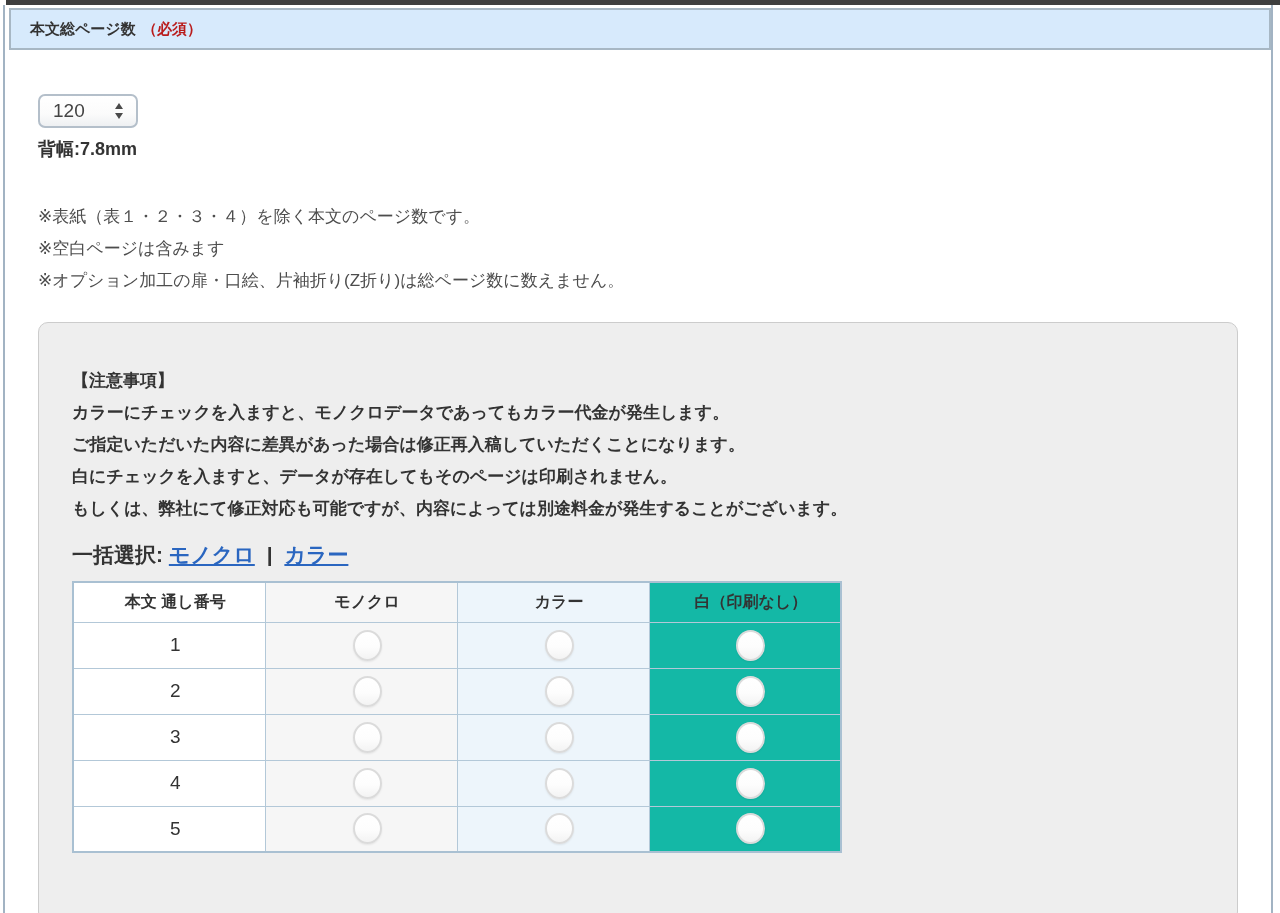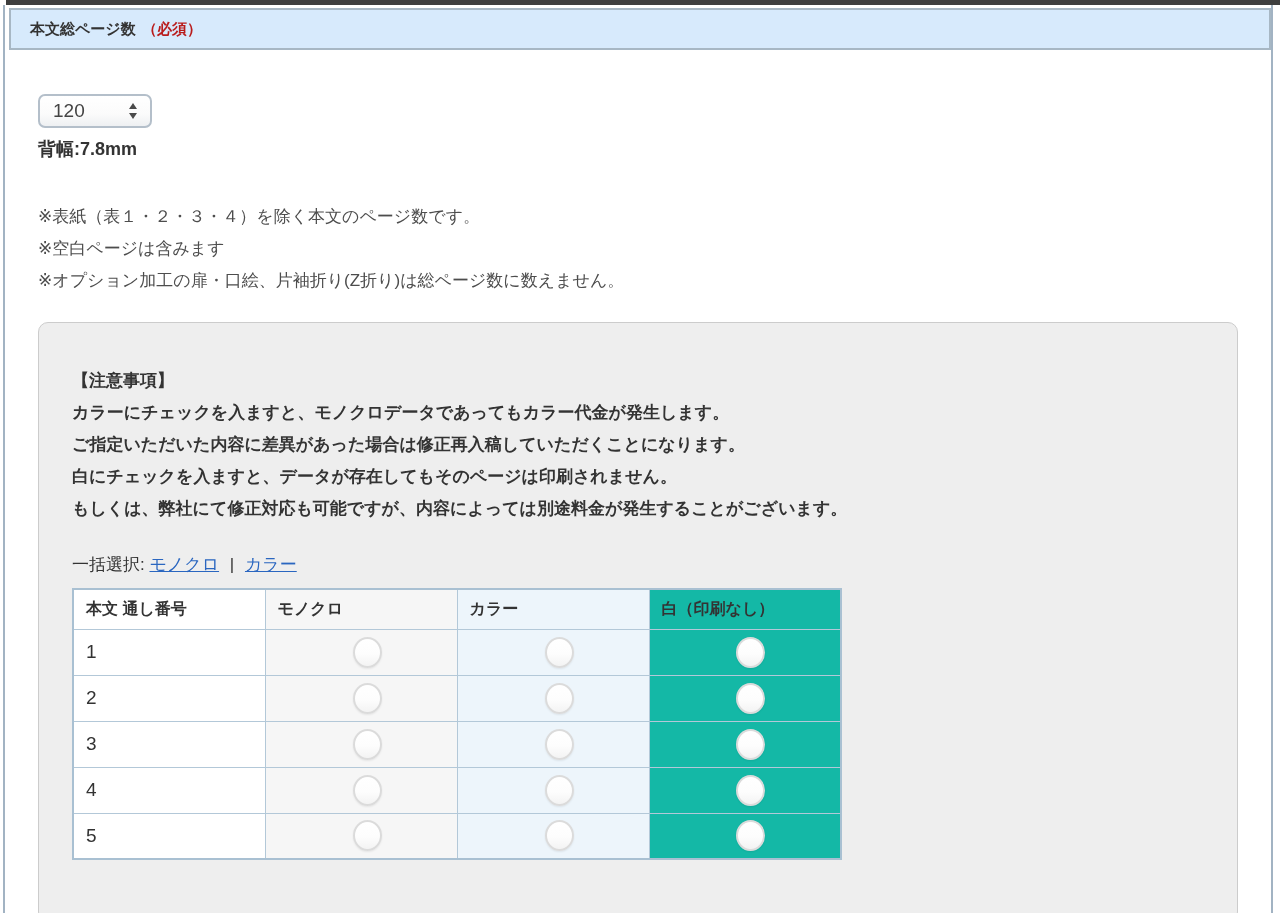--- a/index.html
+++ b/index.html
@@ -38,7 +38,7 @@
   
   .select-box {
     margin-top: 44px;
-    width: 114px; height: 34px;
+    width: 100px; height: 34px;
     border: 2px solid #b4bfca;
     border-radius: 7px;
     background: linear-gradient(180deg, #ffffff 0%, #fbfbfb 60%, #eef0f2 100%);

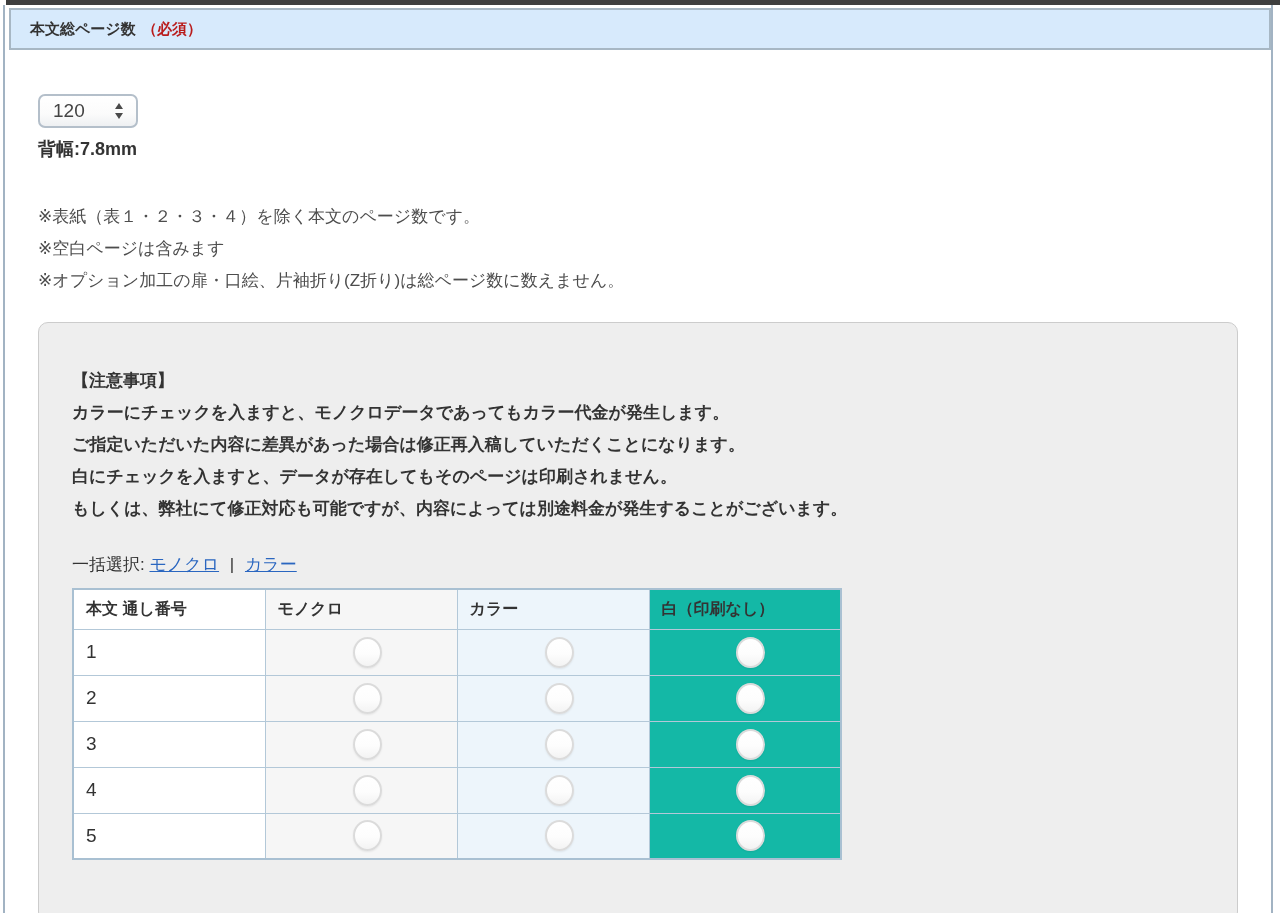--- a/index.html
+++ b/index.html
@@ -68,7 +68,7 @@
   .caution-heading, .caution-line {
     font-size: 17px; font-weight: bold; color: #333; line-height: 32px;
   }
-  .bulk-select { margin-top: 28px; font-size: 17px; color: #333; }
+  .bulk-select { margin-top: 16px; font-size: 21px; color: #333; font-weight: bold; }
   .bulk-select a { color: #2a66c0; text-decoration: underline; }
   .bulk-sep { color: #333; margin: 0 6px; }
 

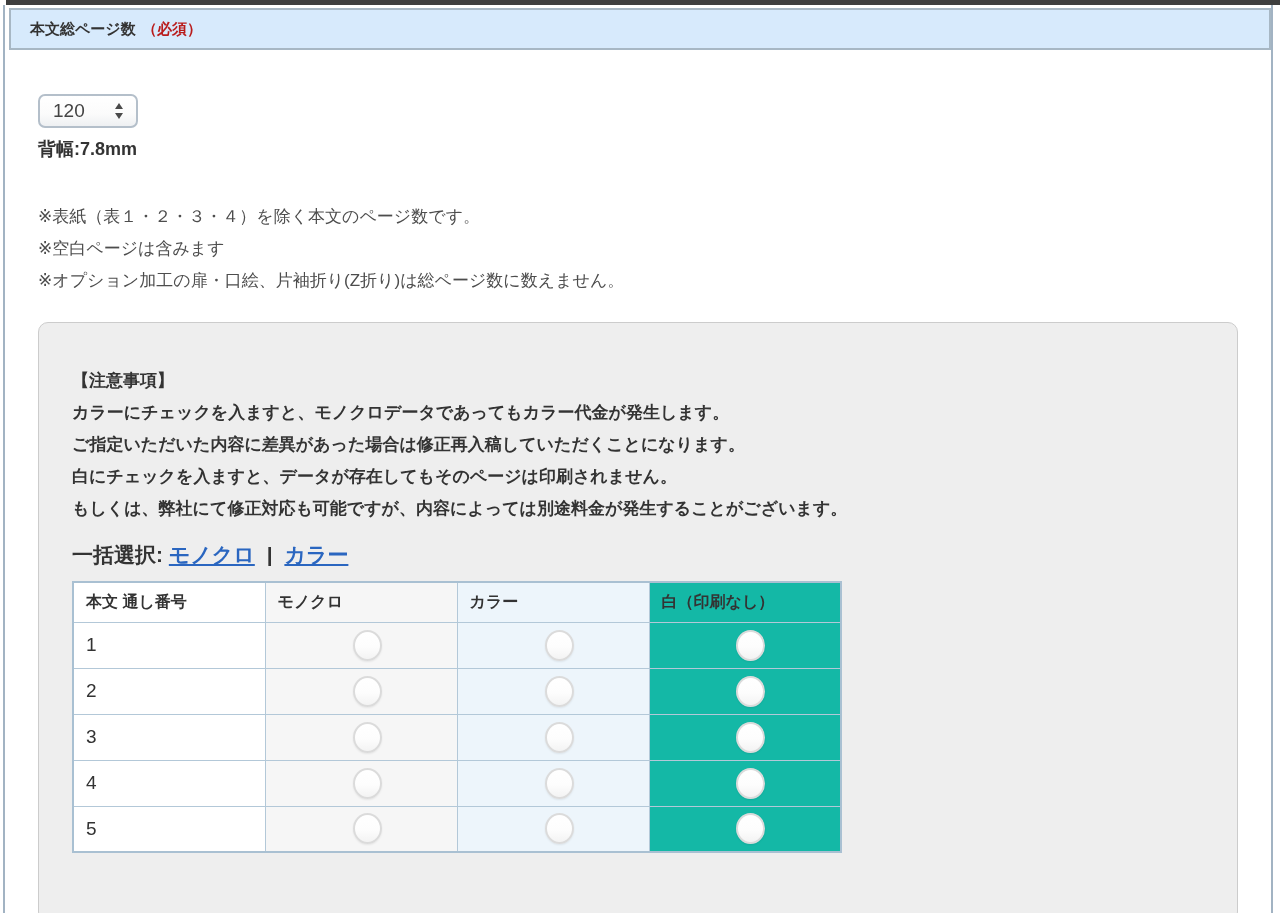--- a/index.html
+++ b/index.html
@@ -81,7 +81,7 @@
   .page-table th, .page-table td {
     border: 1px solid #b3c8d8;
     width: 192px;
-    text-align: left;
+    text-align: center;
     vertical-align: middle;
     padding-left: 12px;
   }

